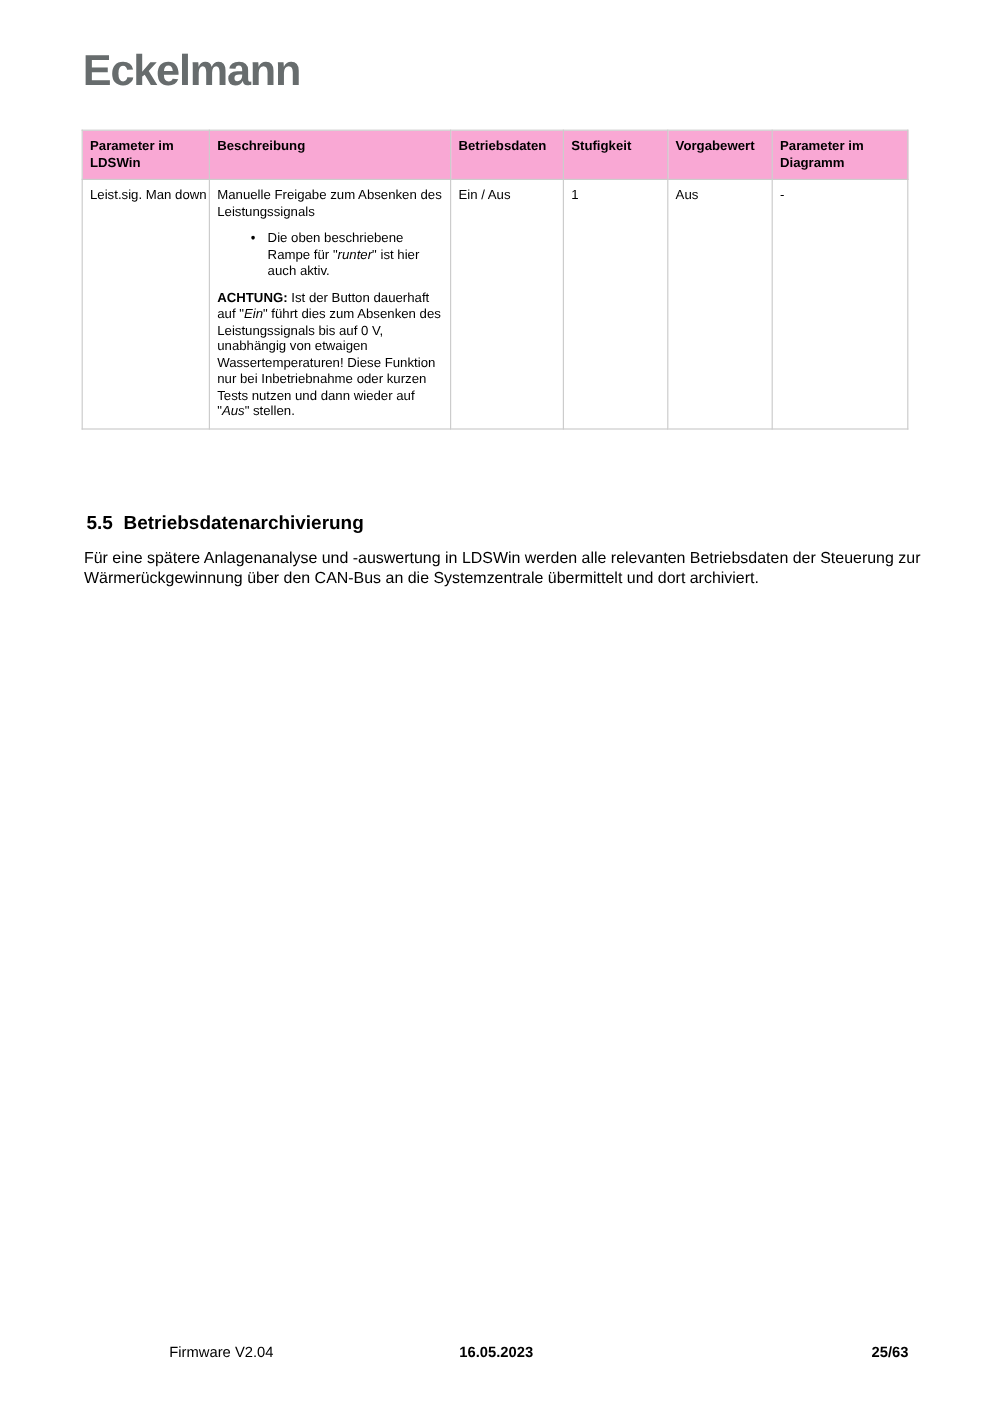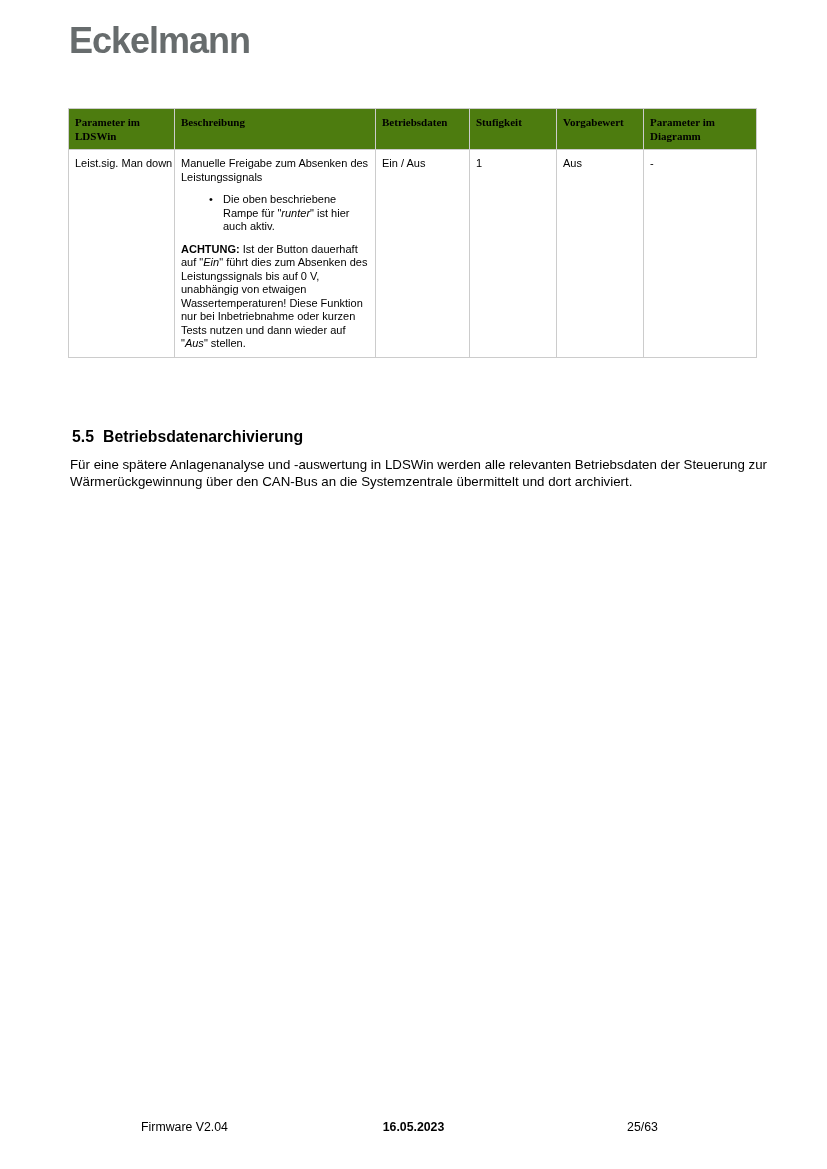--- a/index.html
+++ b/index.html
@@ -15,7 +15,7 @@
   .logo {
     position: absolute;
     left: 69px;
-    top: 20px;
+    top: 38px;
     font-size: 36px;
     font-weight: bold;
     letter-spacing: -1px;

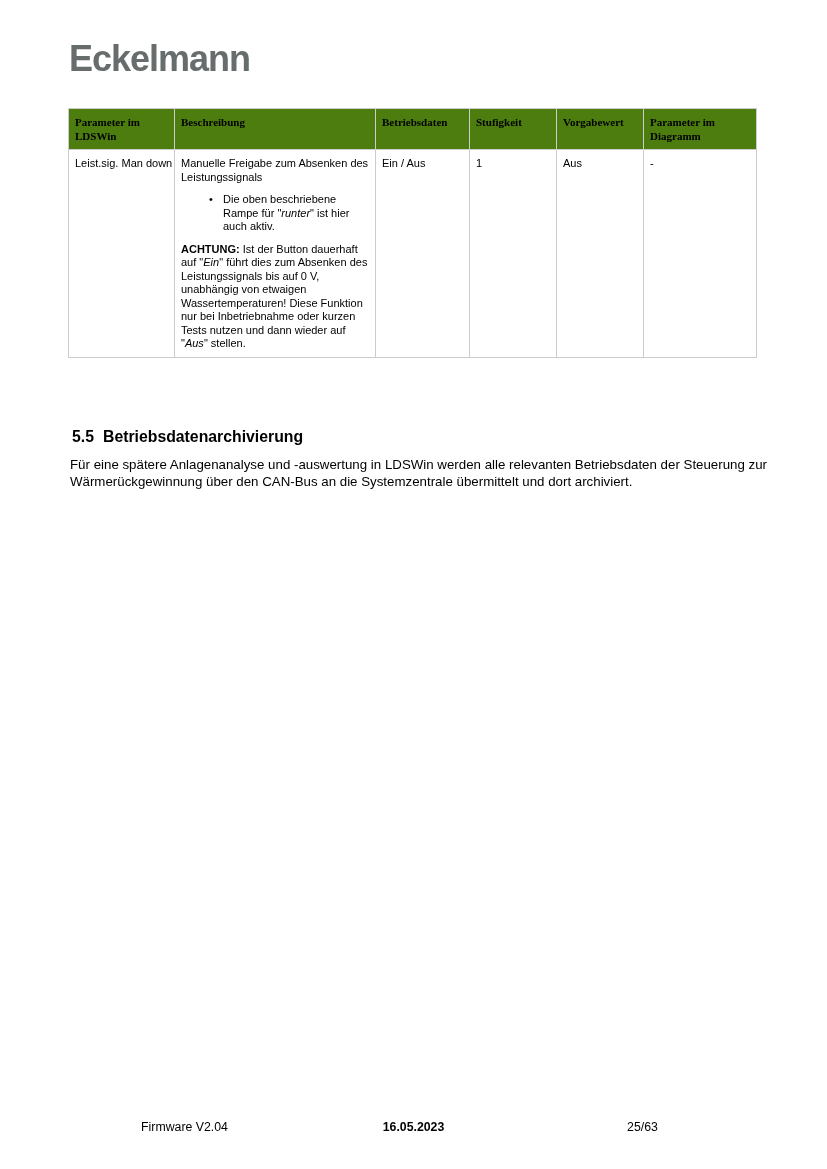--- a/index.html
+++ b/index.html
@@ -39,9 +39,8 @@
     font-weight: normal;
   }
   .param-table th {
-    background: #4d7c0f;
+    background: #f9a8d4;
     font-weight: bold;
-    font-family: Liberation Serif, serif;
   }
   .param-table td.nowrap { white-space: nowrap; }
   .param-table .desc-block { margin: 0 0 9px 0; }

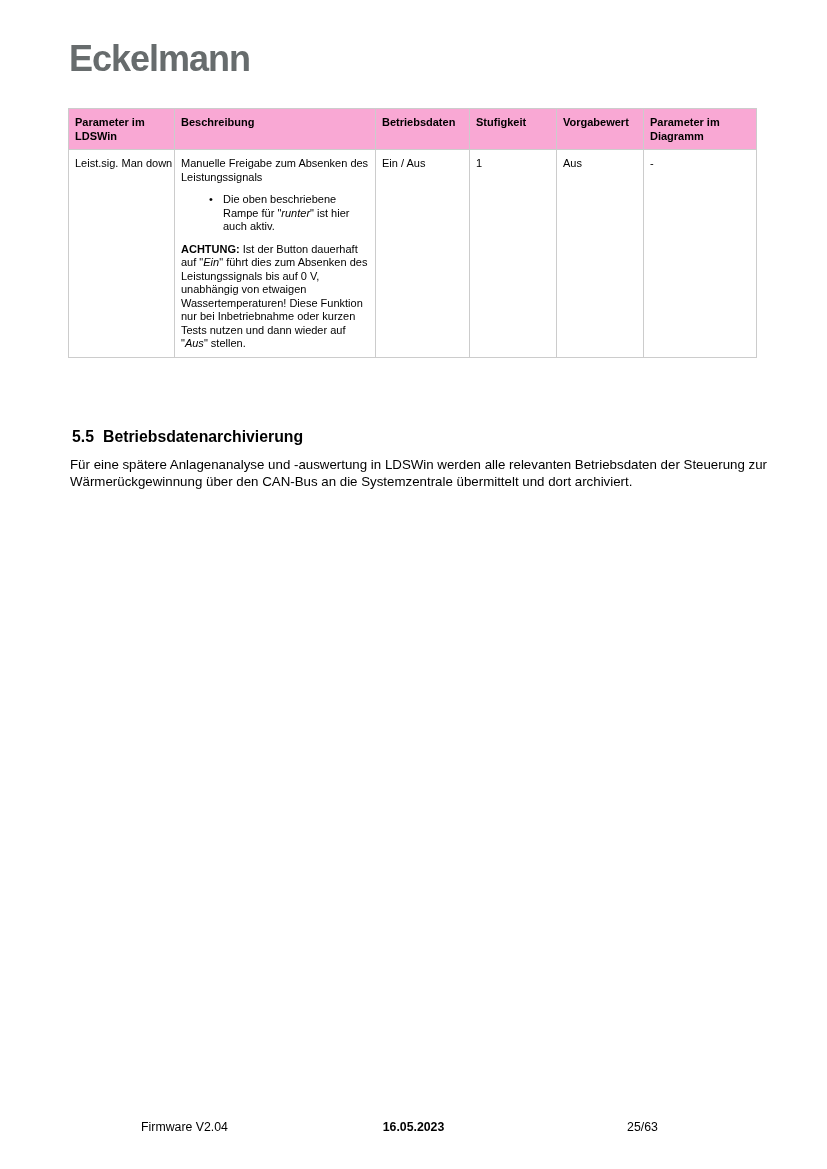--- a/index.html
+++ b/index.html
@@ -83,7 +83,7 @@
   }
   .footer .f-left  { flex: 1; text-align: center; }
   .footer .f-center{ flex: 1; text-align: center; font-weight: bold; }
-  .footer .f-right { flex: 1; text-align: center; }
+  .footer .f-right { flex: 1; text-align: right; font-weight: bold; }
 </style>
 </head>
 <body>

